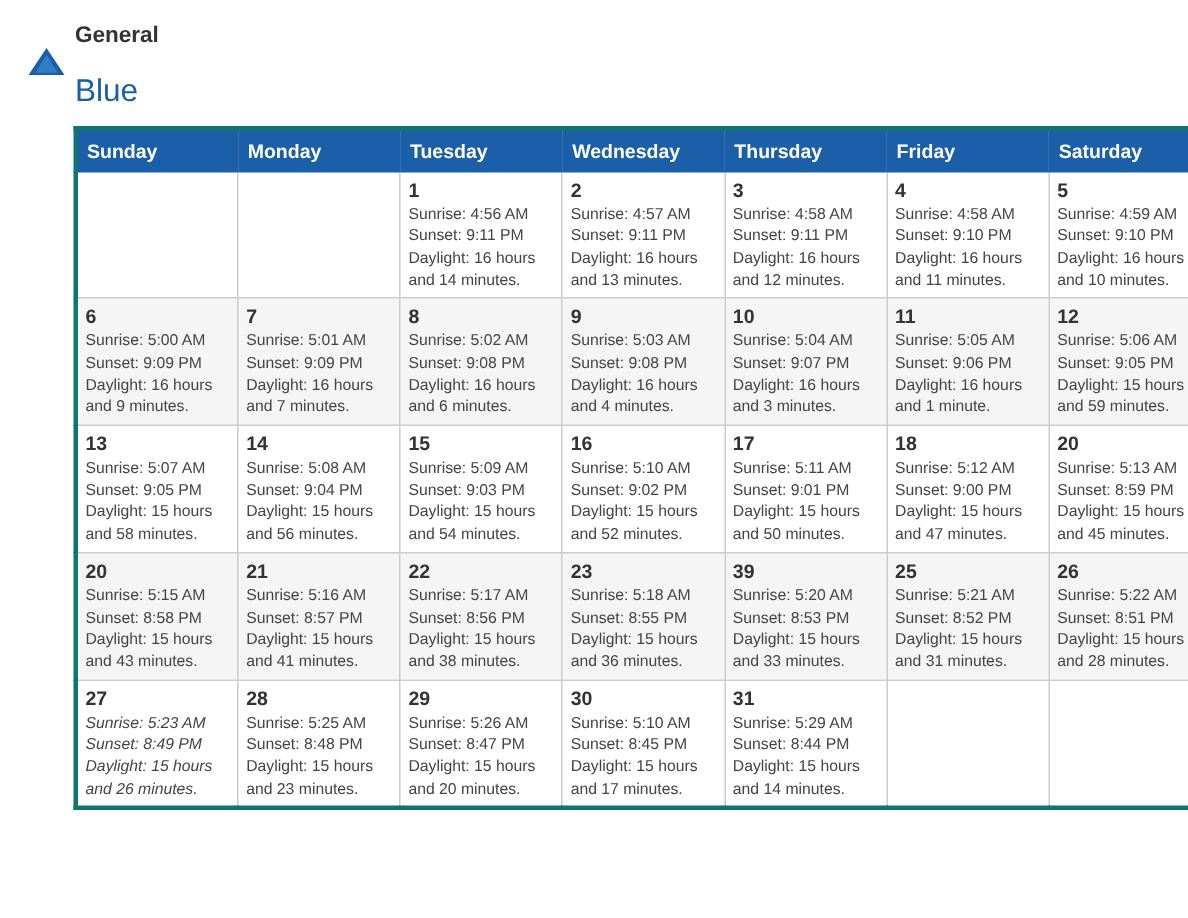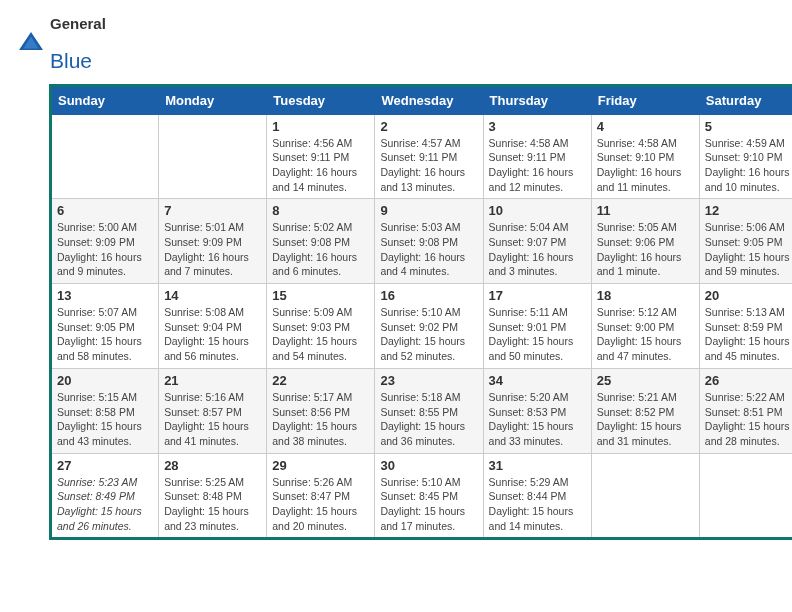--- a/index.html
+++ b/index.html
@@ -275,7 +275,7 @@
 Daylight: 15 hours and 36 minutes.</div>
         </td>
         <td>
-          <span class="day-number">34</span>
+          <span class="day-number">39</span>
           <div class="day-info" style="white-space: pre-line;">Sunrise: 5:20 AM
 Sunset: 8:53 PM
 Daylight: 15 hours and 33 minutes.</div>

